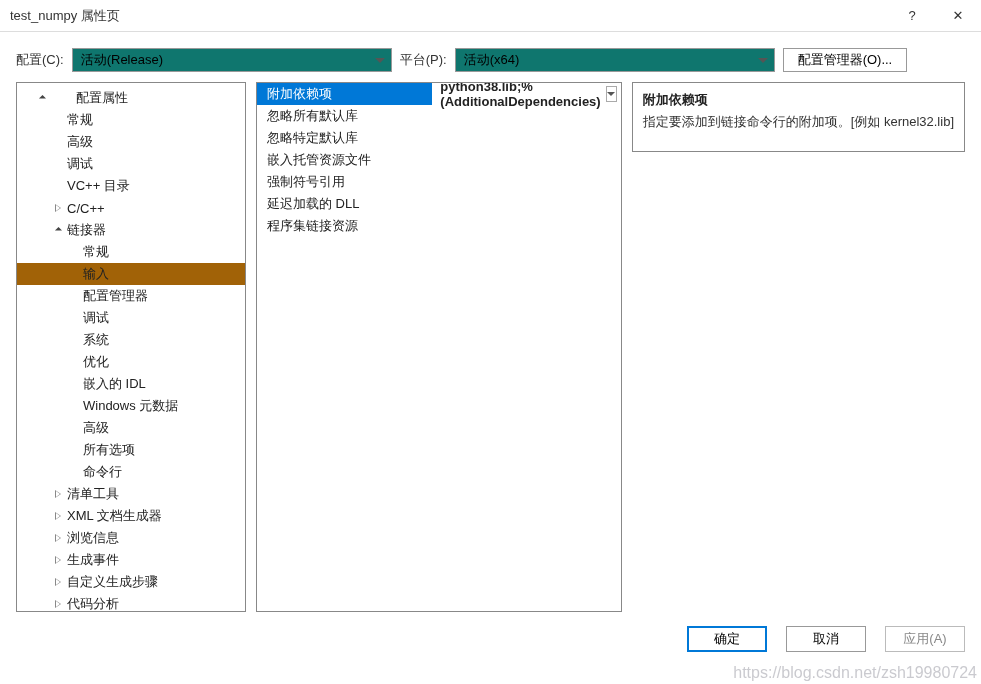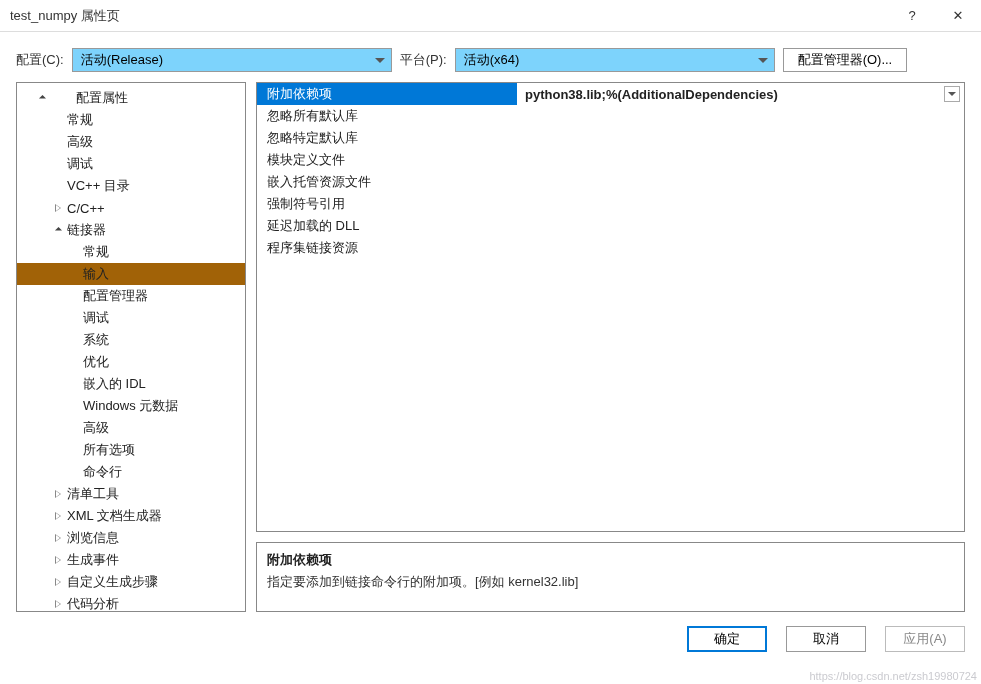--- a/index.html
+++ b/index.html
@@ -11,7 +11,7 @@
     
     .toolbar { display: flex; align-items: center; gap: 8px; padding: 16px 24px 10px 16px; }
     .toolbar label { color: #333; white-space: nowrap; }
-    .combo { display: flex; align-items: center; justify-content: space-between; border: 1px solid #999; background: #7dd3fc; height: 24px; padding: 0 6px 0 8px; }
+    .combo { display: flex; align-items: center; justify-content: space-between; border: 1px solid #999; background: #0f766e; height: 24px; padding: 0 6px 0 8px; }
     .combo-config { width: 320px; }
     .combo-platform { width: 320px; }
     .chev-down { width: 0; height: 0; border-left: 5px solid transparent; border-right: 5px solid transparent; border-top: 5px solid #555; }

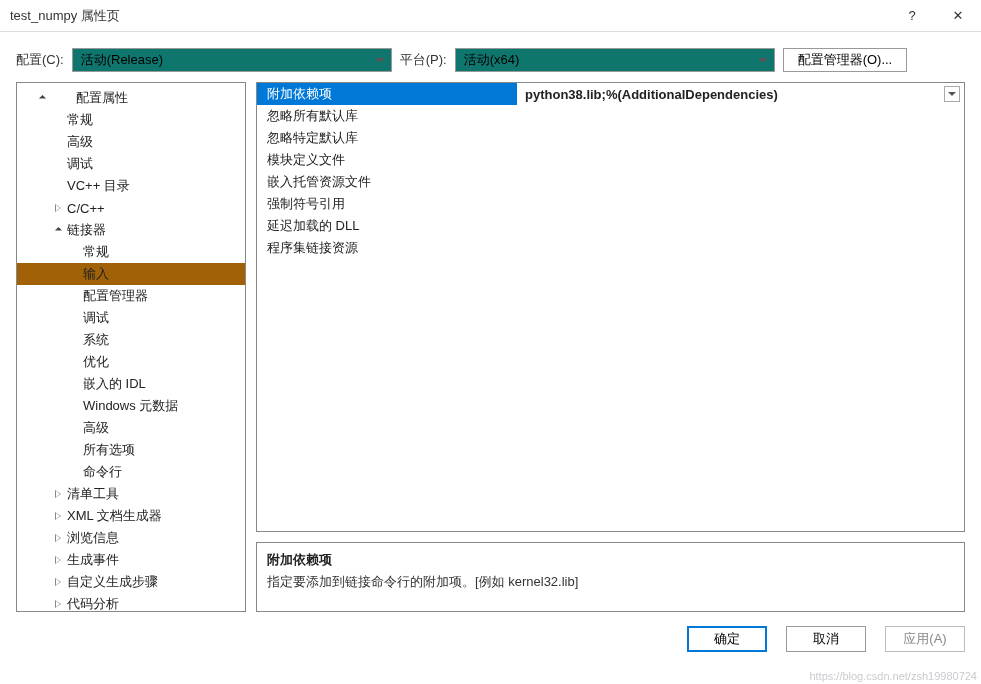--- a/index.html
+++ b/index.html
@@ -31,7 +31,7 @@
     .ind3 { padding-left: 50px; }
     .ind4 { padding-left: 66px; }
     
-    .right-panel { flex: 1; display: flex; flex-direction: column; gap: 10px; }
+    .right-panel { flex: 1; display: flex; flex-direction: row; gap: 10px; }
     .grid { border: 1px solid #888; flex: 1; overflow: hidden; }
     .grid-row { display: flex; height: 22px; align-items: center; }
     .grid-row.selected { background: #0078d7; }

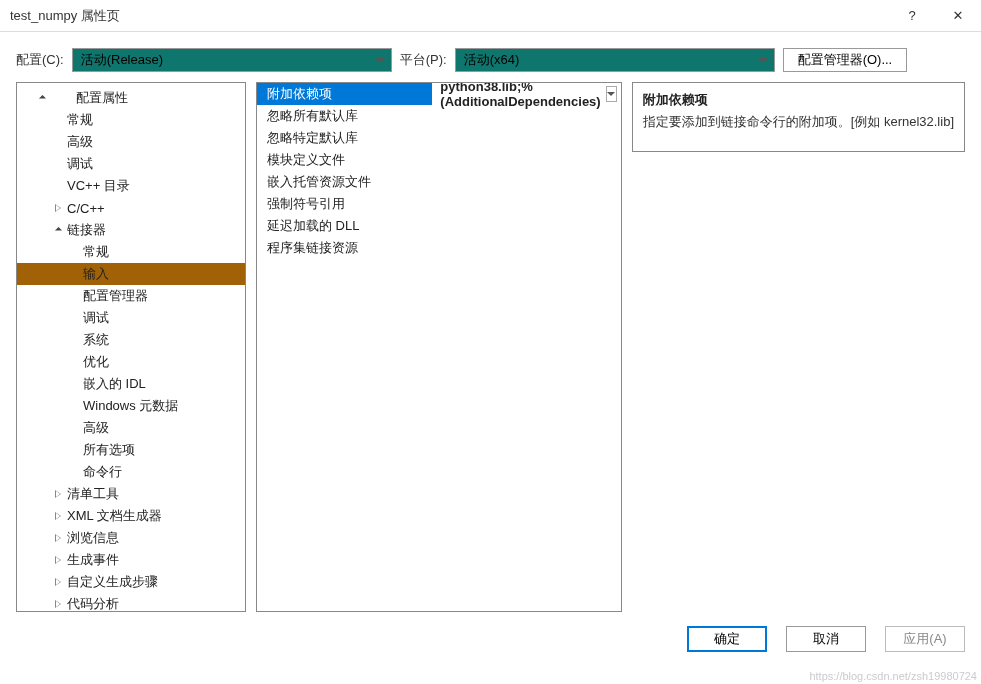--- a/index.html
+++ b/index.html
@@ -201,9 +201,6 @@
           <div class="grid-cell-key">忽略特定默认库</div>
         </div>
       <div class="grid-row">
-          <div class="grid-cell-key">模块定义文件</div>
-        </div>
-      <div class="grid-row">
           <div class="grid-cell-key">嵌入托管资源文件</div>
         </div>
       <div class="grid-row">

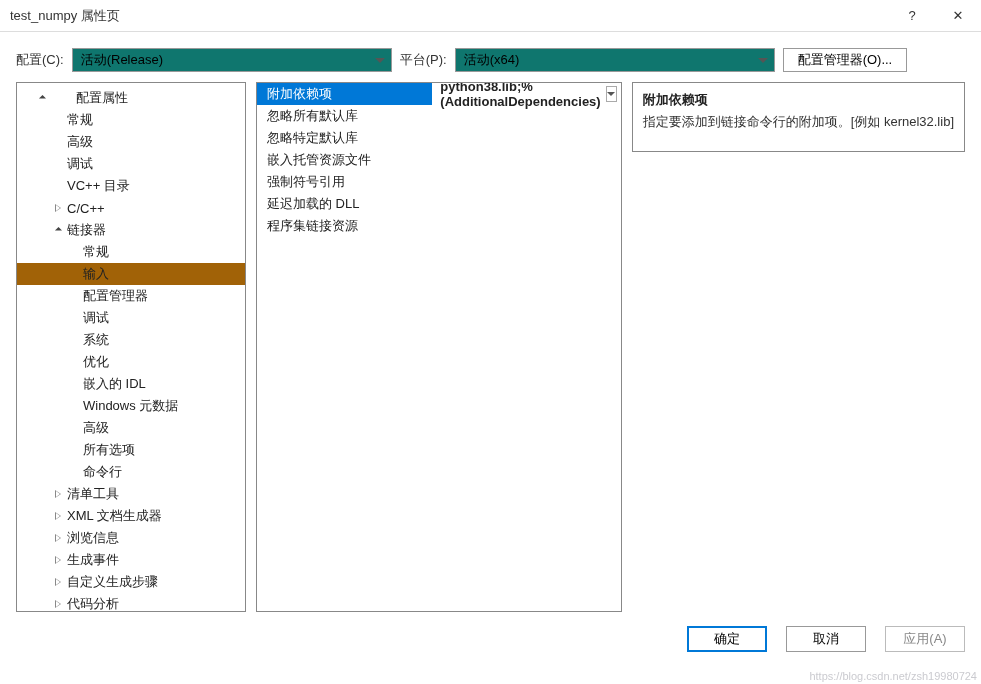--- a/index.html
+++ b/index.html
@@ -51,7 +51,7 @@
     .btn-primary { border: 2px solid #0078d7; }
     .btn-disabled { color: #888; border-color: #bbb; }
     
-    .watermark { position: absolute; right: 4px; bottom: 2px; color: rgba(150,150,160,0.5); font-size: 11px; pointer-events: none; }
+    .watermark { position: absolute; right: 4px; bottom: 2px; color: rgba(150,150,160,0.5); font-size: 16px; pointer-events: none; }
   </style>
 </head>
 <body>

